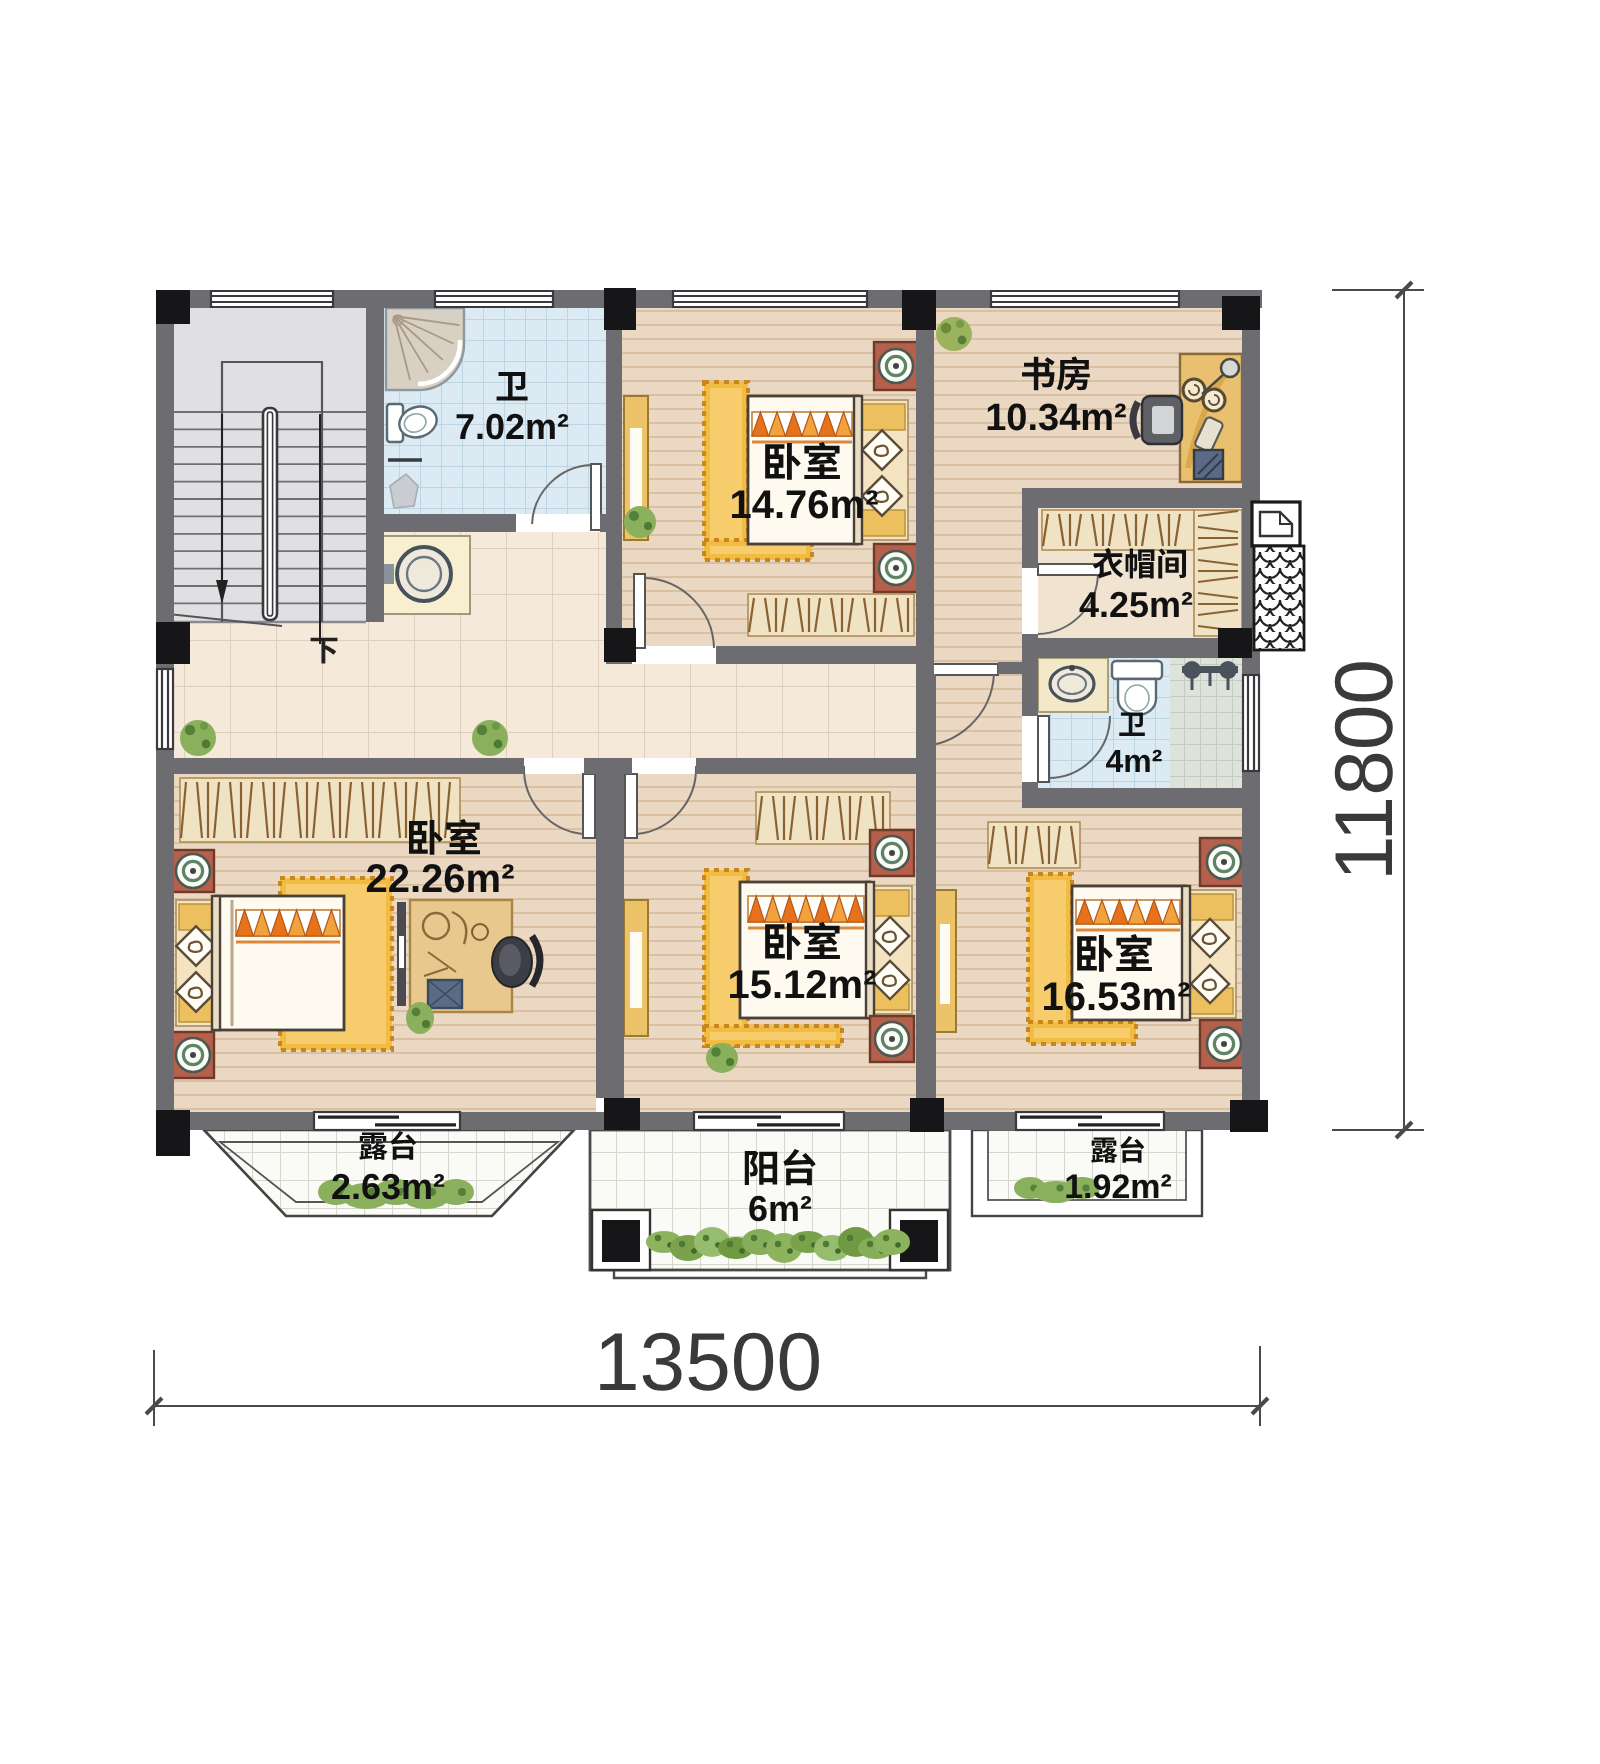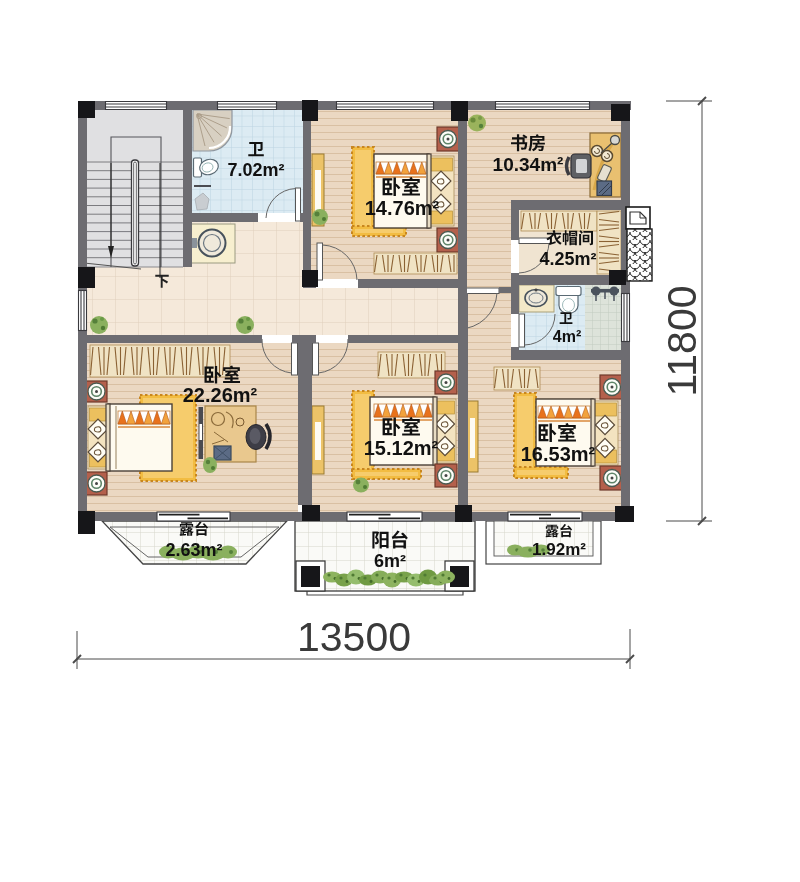--- a/index.html
+++ b/index.html
@@ -2,7 +2,7 @@
 <html><head><meta charset="utf-8">
 <style>
 html,body{margin:0;padding:0;background:#ffffff;}
-#plan{position:relative;width:800px;height:722px;font-family:"Liberation Sans",sans-serif;}
+#plan{position:relative;width:800px;height:722px;font-family:"Liberation Sans",sans-serif;margin-top:44px;}
 </style></head>
 <body>
 <div id="plan">

